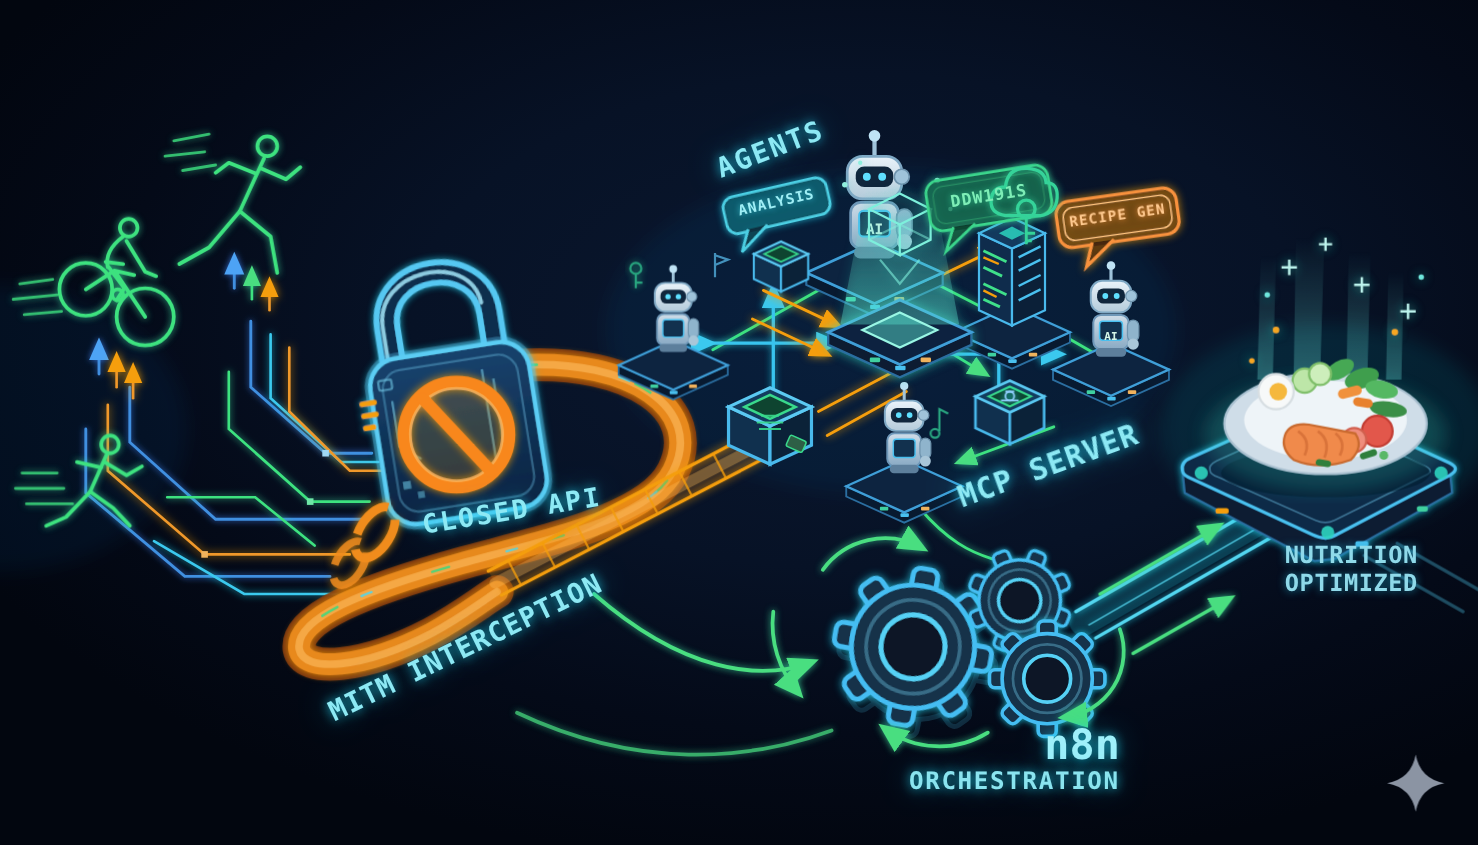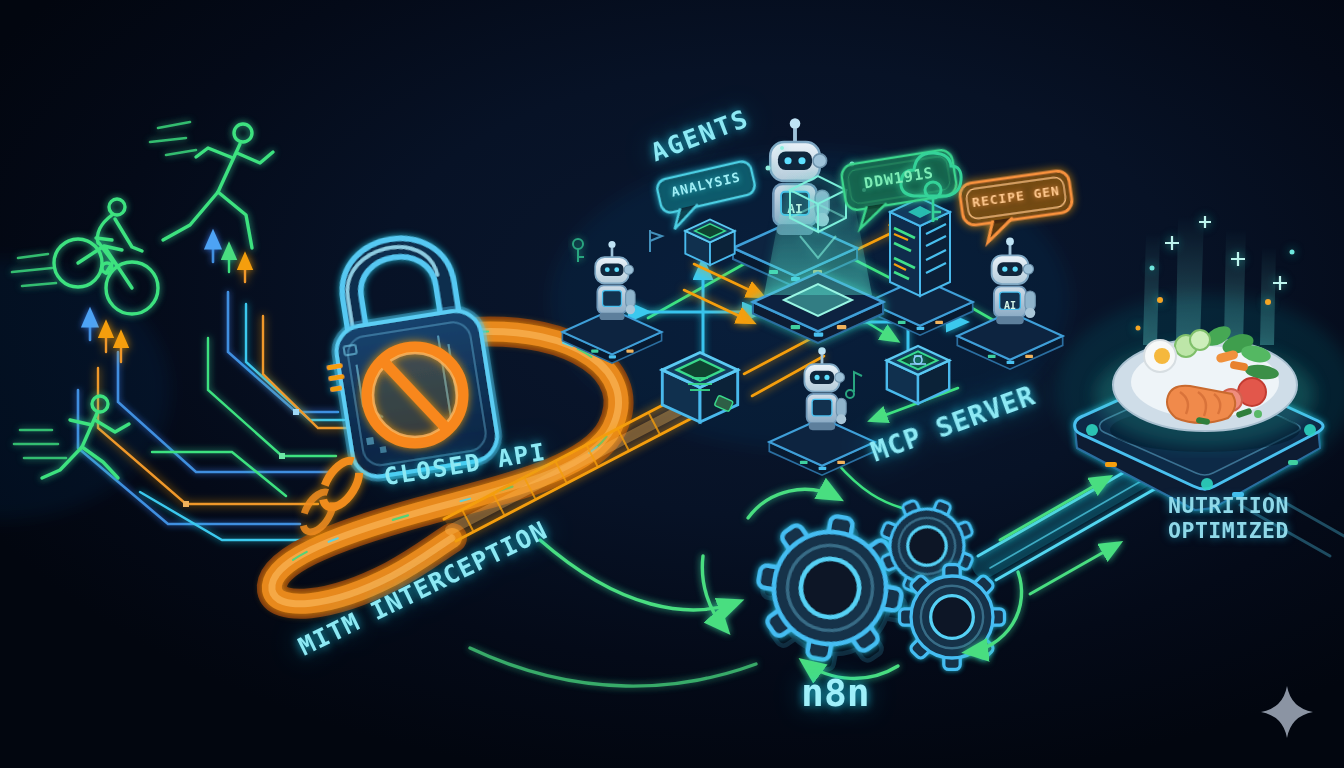--- a/index.html
+++ b/index.html
@@ -17,7 +17,7 @@
   #mcp{left:858px;top:408px;width:190px;font-size:27px;letter-spacing:1px;transform:rotate(-20deg);text-align:center;}
   #optimized{left:1168px;top:493px;font-size:21.5px;line-height:25px;letter-spacing:.5px;color:#8fd9e9;
              text-shadow:0 0 8px rgba(34,180,220,.7);}
-  #n8n-wrap{left:801px;top:658px;width:240px;text-align:left;margin-top:16px;}
+  #n8n-wrap{left:778px;top:658px;width:240px;text-align:right;}
   #n8n-big{font-size:38px;color:#9ff0fa;display:block;line-height:38px;}
   #n8n-sub{font-size:22px;letter-spacing:1.5px;color:#8ae4ef;display:block;line-height:30px;}
   .bubtxt{position:absolute;text-align:center;font-weight:bold;}

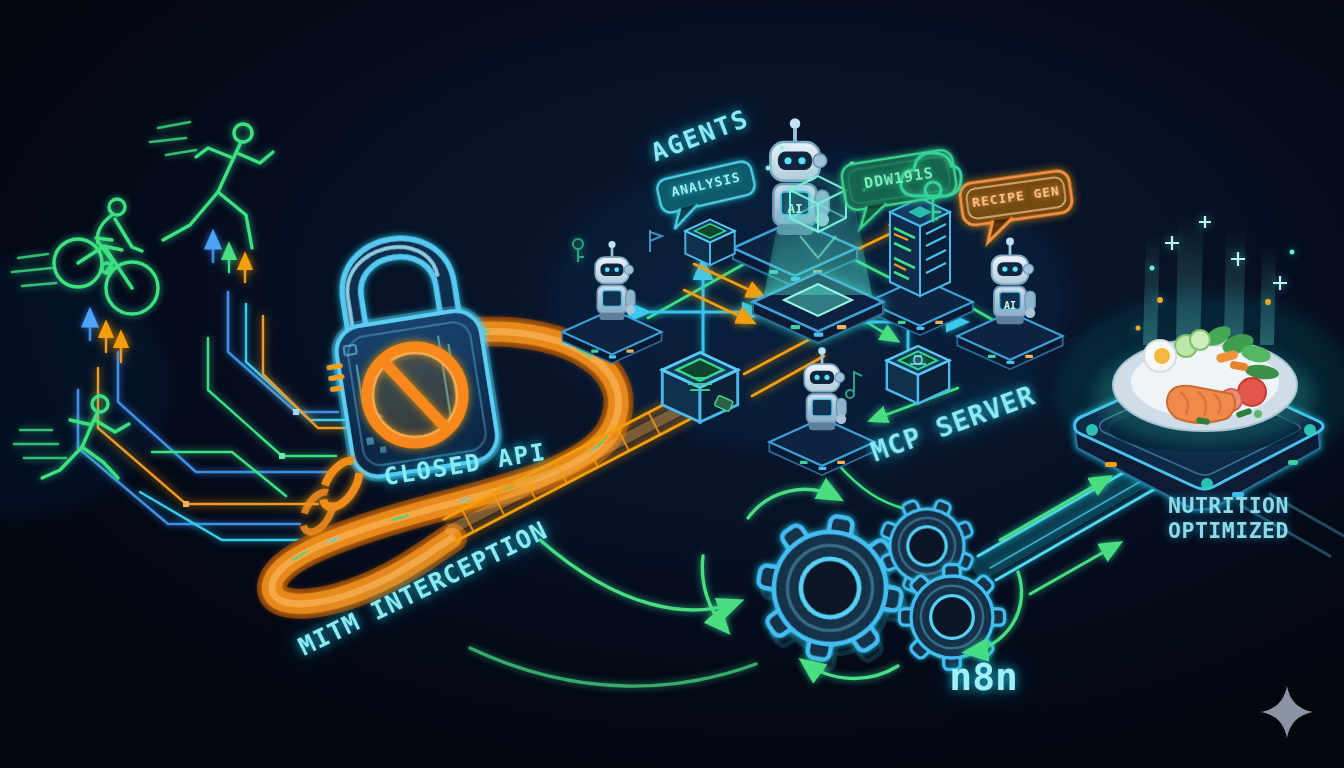--- a/index.html
+++ b/index.html
@@ -452,6 +452,7 @@
 </div>
 <div id="n8n-wrap" class="lbl">
   <span id="n8n-big" class="cy">n8n</span>
+  <span id="n8n-sub" class="cy">ORCHESTRATION</span>
 </div>
 <div id="t-analysis" class="bubtxt">ANALYSIS</div>
 <div id="t-data" class="bubtxt">DDW191S</div>

